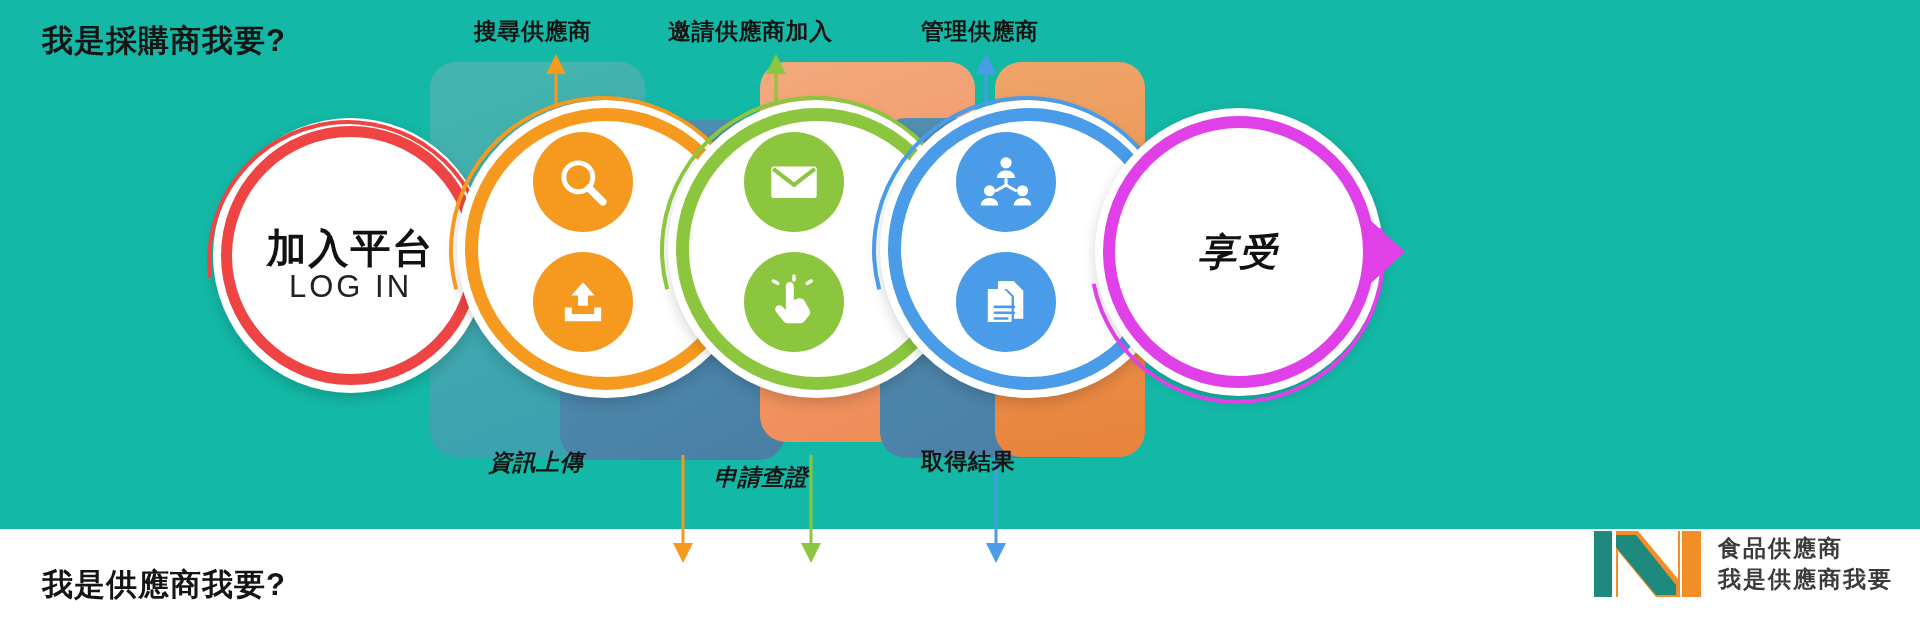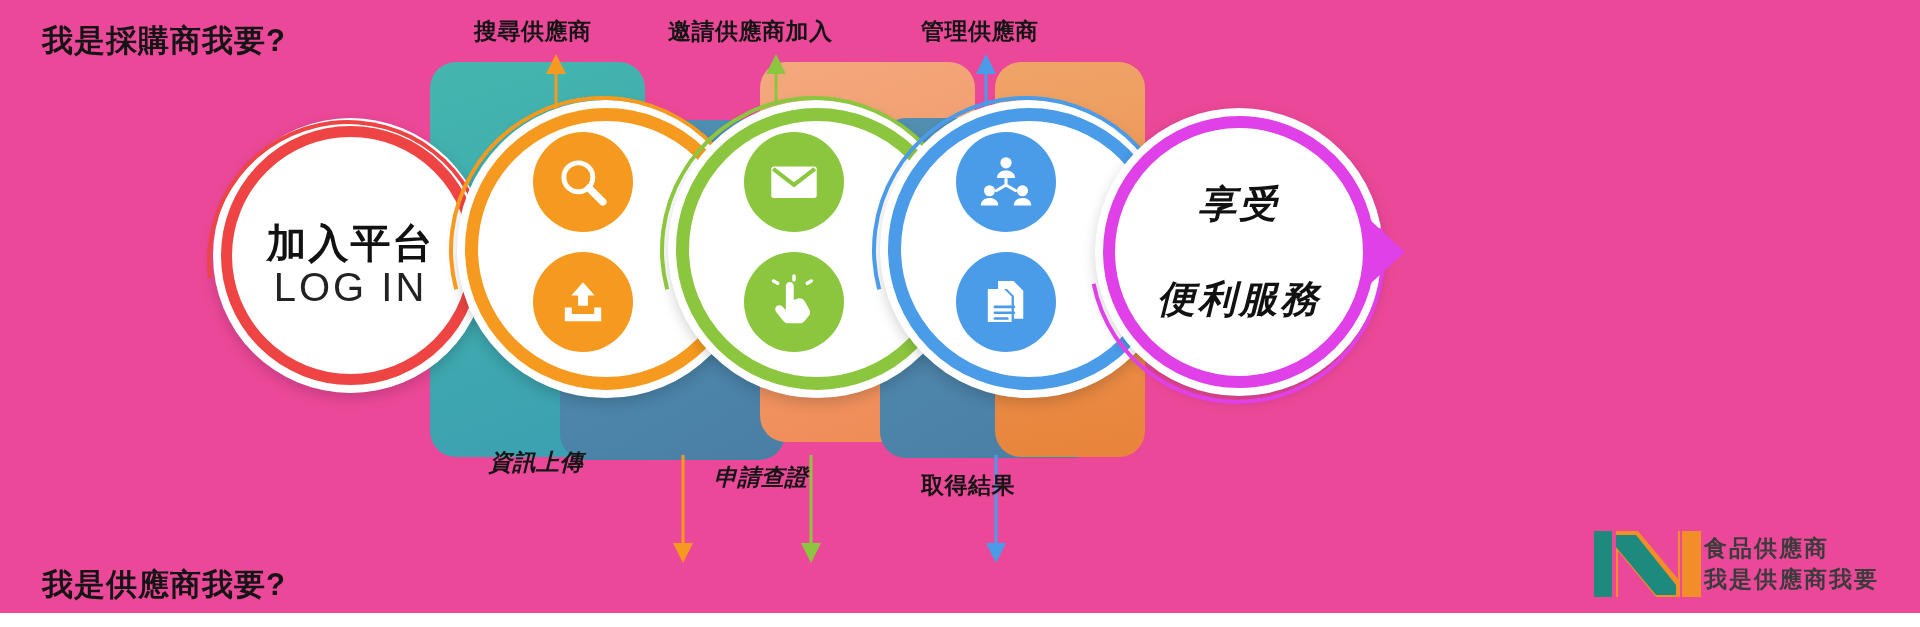--- a/index.html
+++ b/index.html
@@ -9,7 +9,7 @@
     font-family: "Liberation Sans", "DejaVu Sans", sans-serif;
     overflow: hidden;
   }
-  #stage { position: relative; width: 1920px; height: 613px; background:#ec4899; }
+  #stage { position: relative; width: 1920px; height: 529px; background:#14b8a6; }
 
   
   .bgblock { position: absolute; border-radius: 26px; }

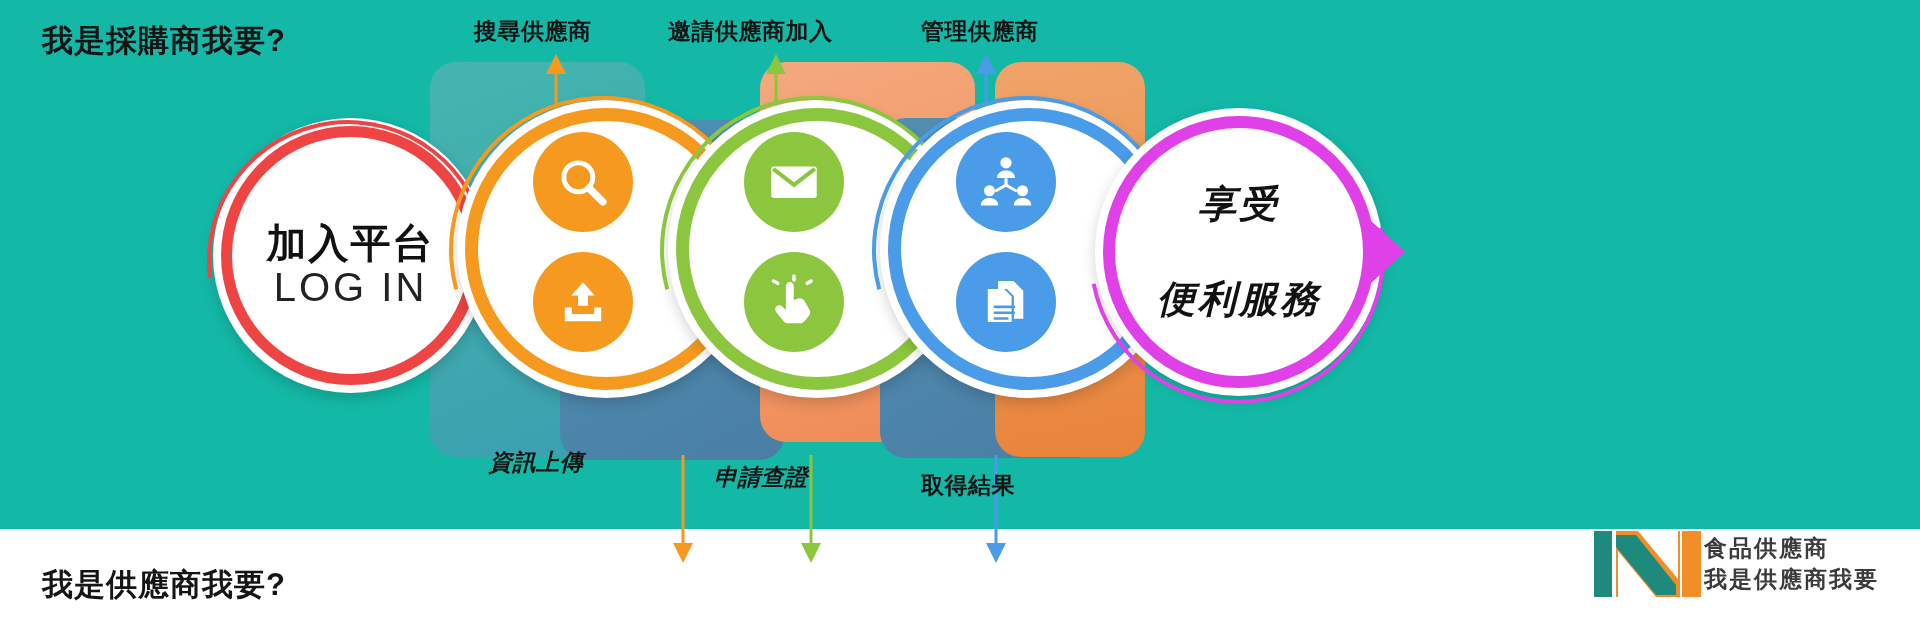--- a/index.html
+++ b/index.html
@@ -76,7 +76,7 @@
     text-align: center; line-height: 1.08; margin-top: 20px;
   }
   .node-sub {
-    font-weight: 400; font-size: 40px; color: #222; letter-spacing: 3px;
+    font-weight: 400; font-size: 31px; color: #222; letter-spacing: 3px;
     text-align: left; line-height: 1.12; font-family: "Liberation Sans", sans-serif;
   }
   .node-title-lg { font-weight: 800; font-size: 38px; color:#111; letter-spacing: 3px; }

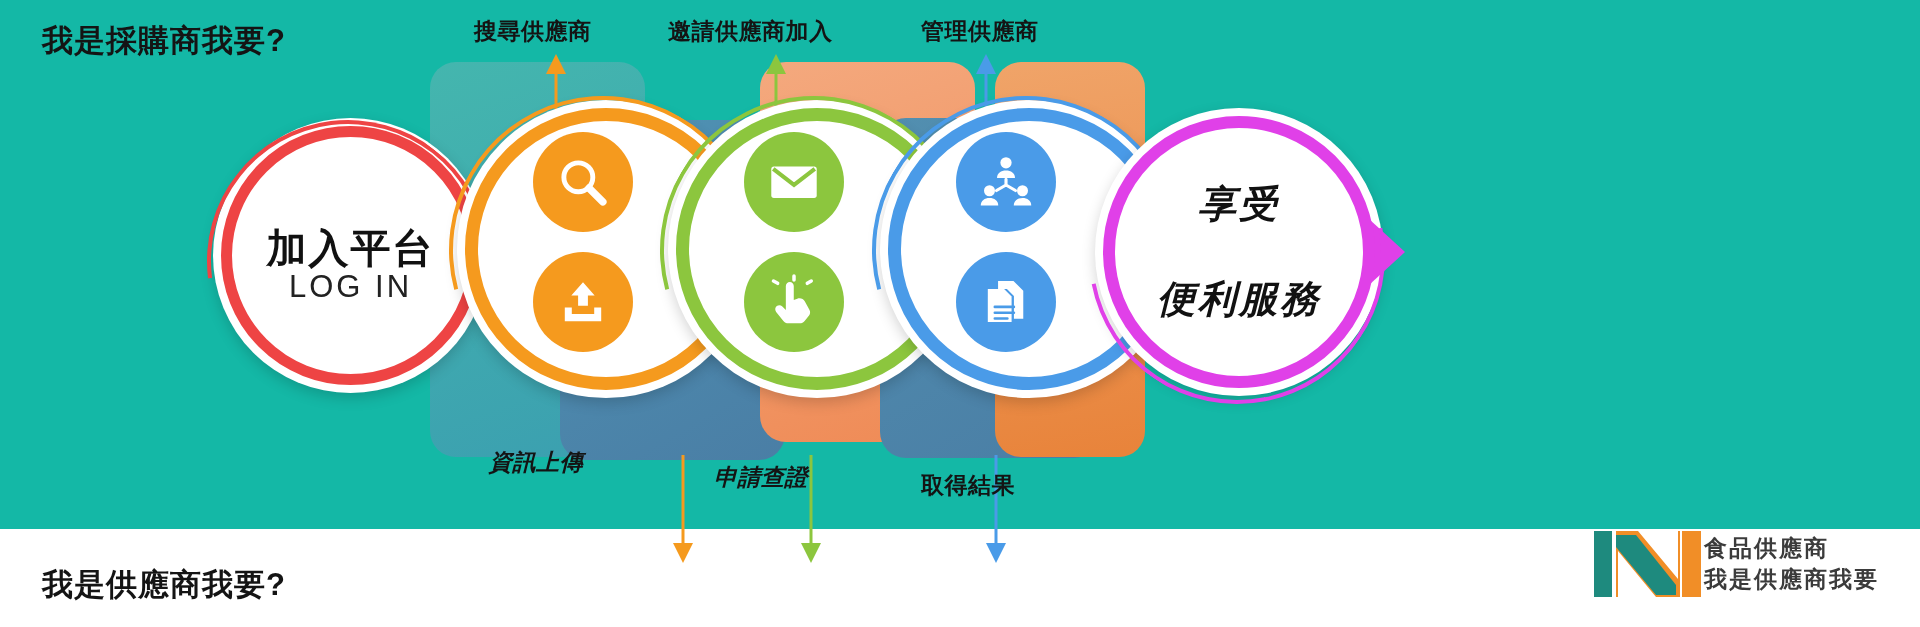--- a/index.html
+++ b/index.html
@@ -244,7 +244,6 @@
                 border-color:transparent #E040E8 #E040E8 transparent; transform:rotate(34deg);"></div>
     <div class="content" style="gap:44px;font-style:italic;">
       <div class="node-title-lg">享受</div>
-      <div class="node-title-lg">便利服務</div>
     </div>
   </div>
 

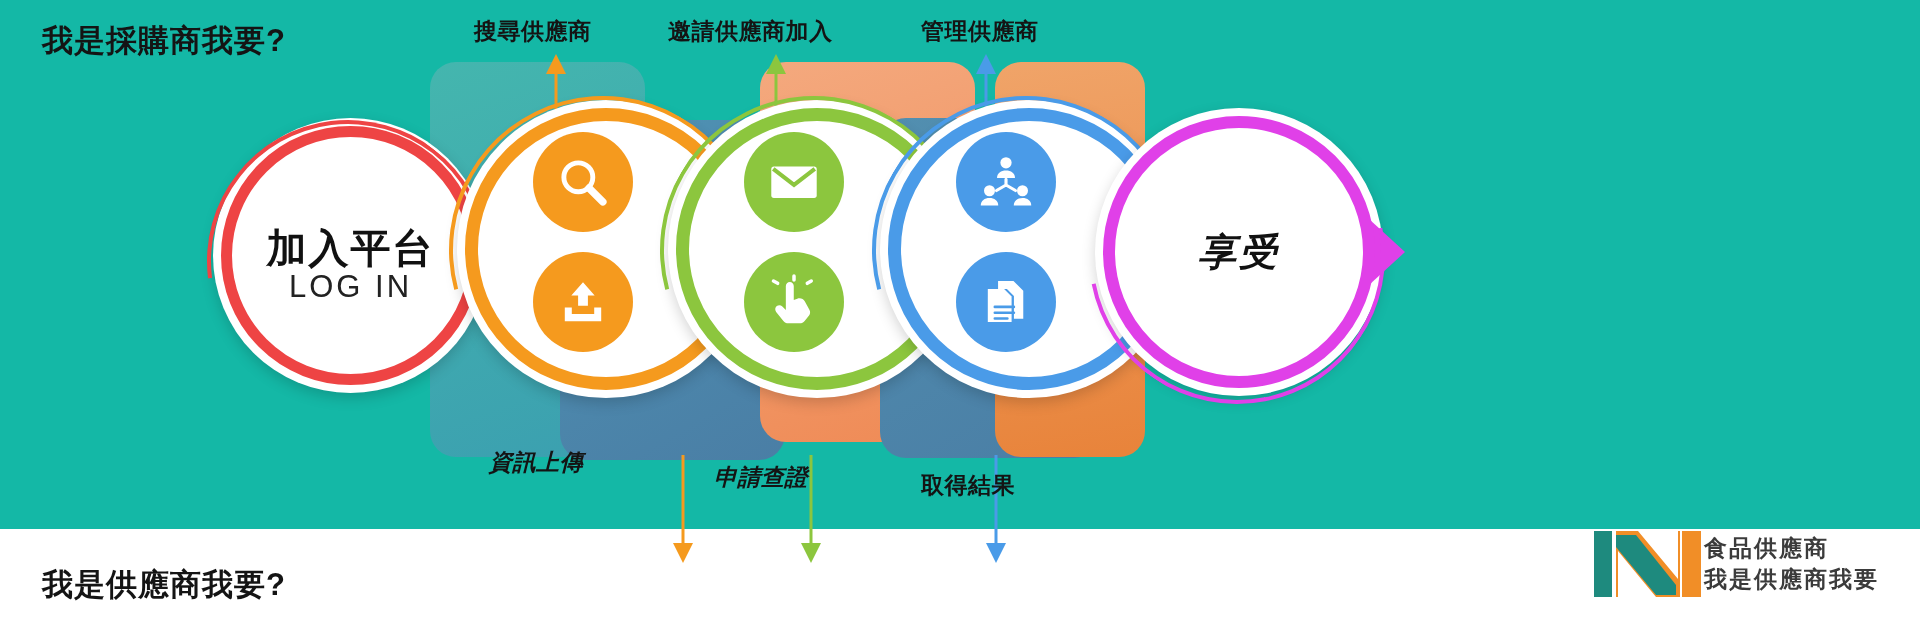--- a/index.html
+++ b/index.html
@@ -150,7 +150,7 @@
 
   <div class="cap" style="left:489px; top:446px; top:447px;font-style:italic;">資訊上傳</div>
   <div class="cap" style="left:714px; top:462px;font-style:italic;">申請查證</div>
-  <div class="cap" style="left:921px; top:470px;text-align:right;">取得結果</div>
+  <div class="cap" style="left:921px; top:446px;text-align:right;">取得結果</div>
 
   <div class="node" id="node-login" style="left:213px; top:118px; width:275px; height:275px; z-index:20;">
     <div class="halo"></div>

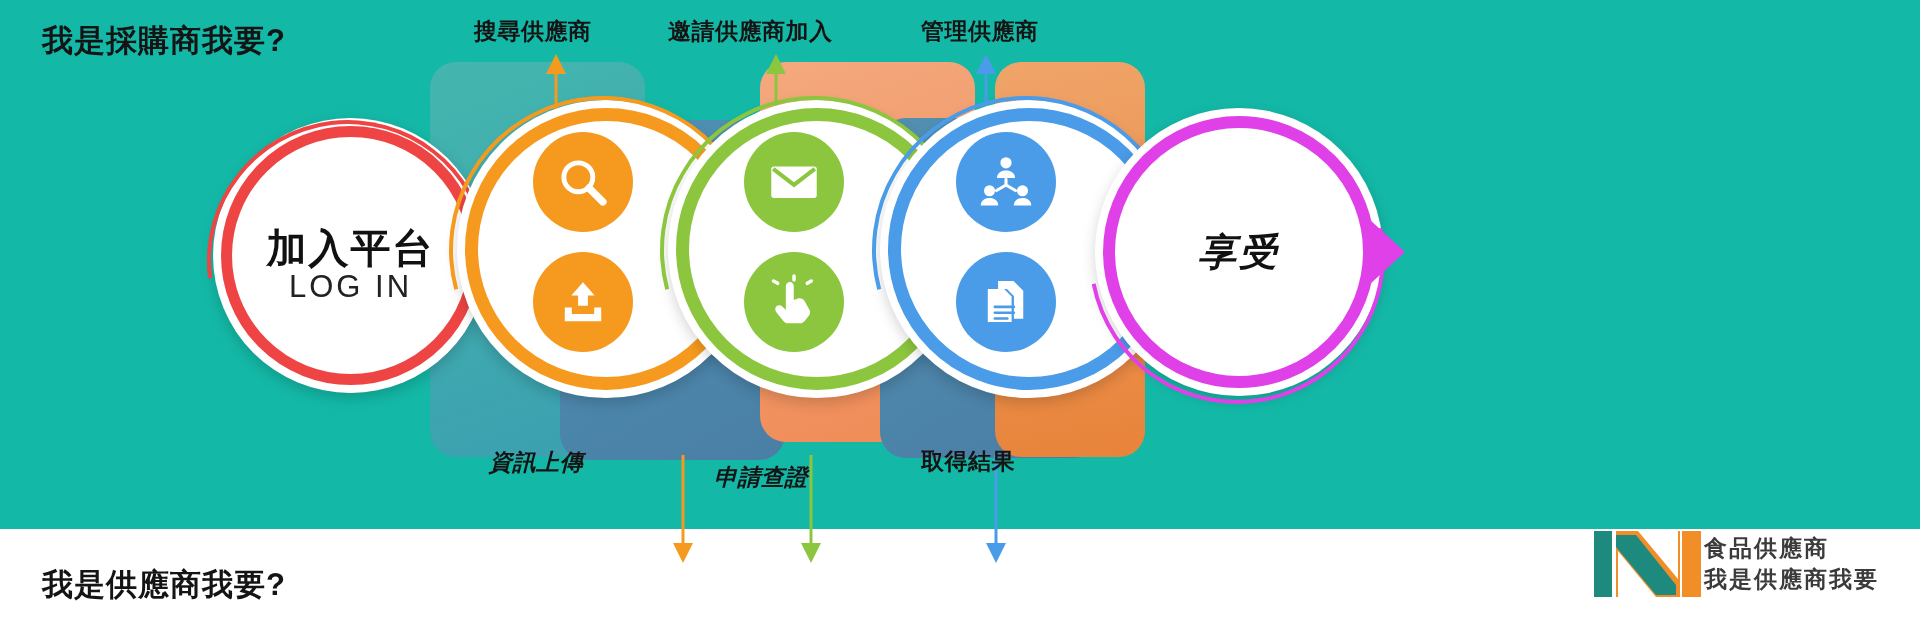--- a/index.html
+++ b/index.html
@@ -91,7 +91,7 @@
   .disc svg { display: block; }
 
   
-  #logo { position: absolute; left: 1592px; top: 527px; display: flex; align-items: center; }
+  #logo { position: absolute; left: 1592px; top: 527px; display: flex; align-items: center; gap: 14px; }
   #logo .mark { width: 112px; height: 74px; }
   #logo .words { display: flex; flex-direction: column; gap: 3px; }
   #logo .words span {

